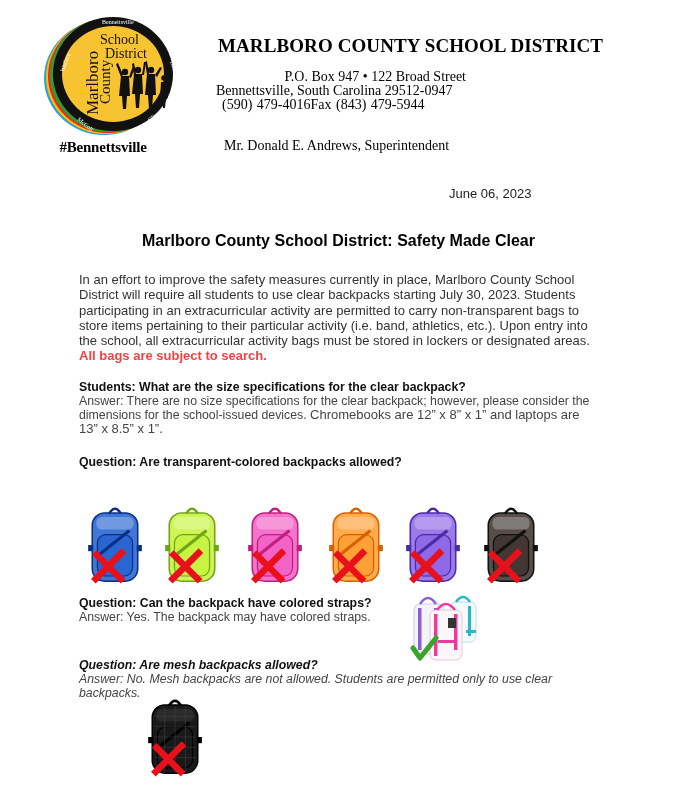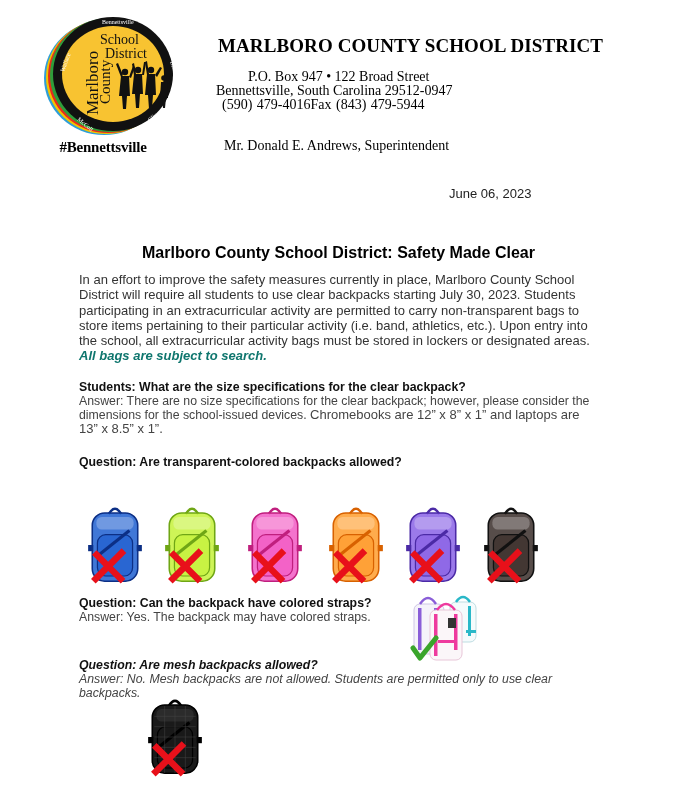--- a/index.html
+++ b/index.html
@@ -14,7 +14,7 @@
   #district-name { left: 218px; top: 35px; font-size: 19px; font-weight: bold; letter-spacing: 0.1px; text-align: center; }
   #address { left: 216px; top: 70px; width: 250px; font-size: 14px; line-height: 14px; }
   #address div { white-space: nowrap; }
-  #addr1 { padding-left: 32px; }
+  #addr1 { padding-left: 32px; text-align: right; }
   #addr3 { padding-left: 6px; word-spacing: 1px; }
   #addr3 .fax { }
   #superintendent { left: 224px; top: 138px; font-size: 14px; }

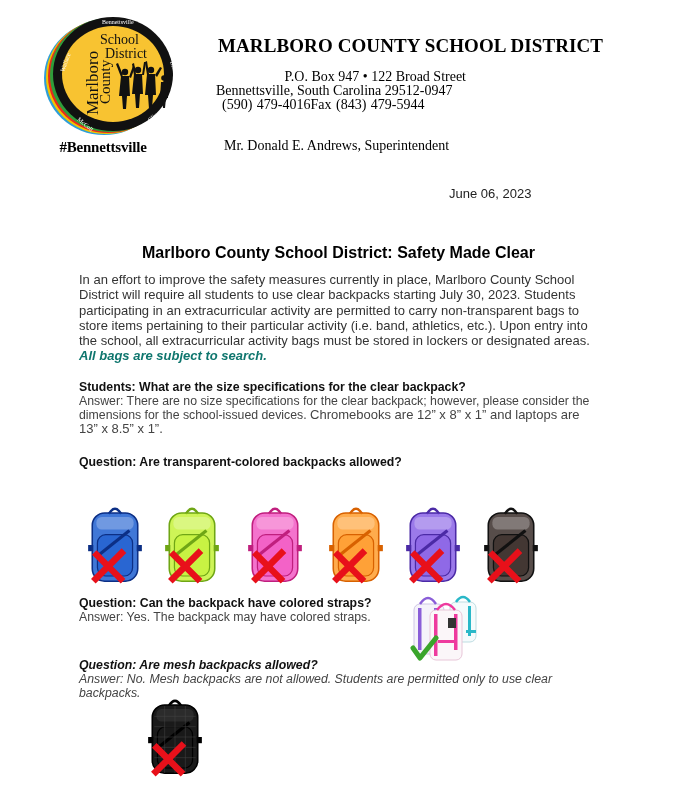--- a/index.html
+++ b/index.html
@@ -21,7 +21,7 @@
 
   #date { left: 449px; top: 186px; font-size: 13px; color: #222; text-align: right; }
 
-  #title { left: 0; width: 677px; top: 232px; text-align: center; font-size: 16px; font-weight: bold; margin-top: 12px; }
+  #title { left: 0; width: 677px; top: 232px; text-align: center; font-size: 16px; font-weight: bold; }
 
   #intro { left: 79px; top: 272px; width: 520px; font-size: 13px; line-height: 15.3px; color: #333; }
   #intro .emph { font-weight: bold; font-style: italic; color: #0f766e; }

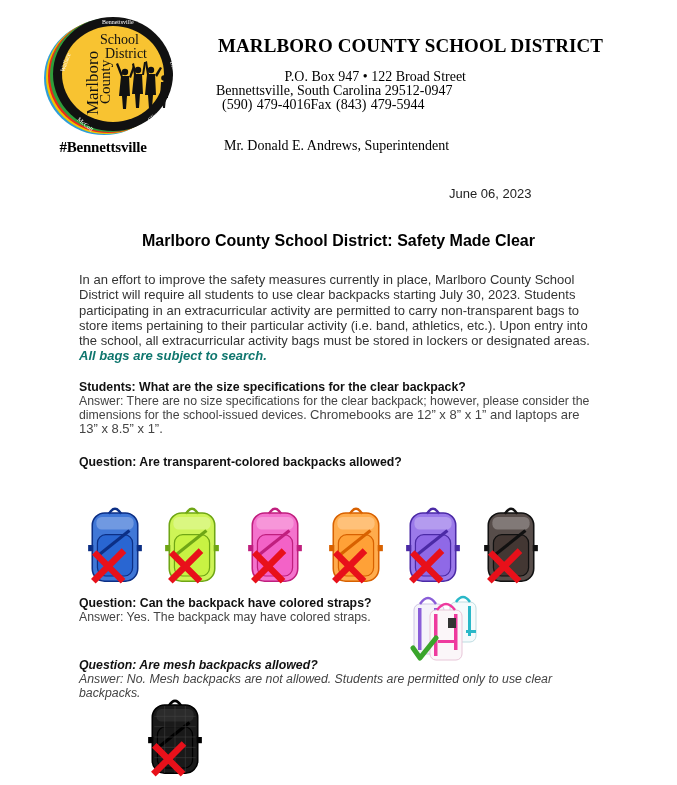--- a/index.html
+++ b/index.html
@@ -24,7 +24,7 @@
   #title { left: 0; width: 677px; top: 232px; text-align: center; font-size: 16px; font-weight: bold; }
 
   #intro { left: 79px; top: 272px; width: 520px; font-size: 13px; line-height: 15.3px; color: #333; }
-  #intro .emph { font-weight: bold; font-style: italic; color: #0f766e; }
+  #intro .emph { font-weight: bold; color: #ef4444; }
 
   .q { font-size: 12.3px; font-weight: bold; color: #111; line-height: 14px; white-space: nowrap; }
   .a { font-size: 12.3px; color: #444; line-height: 14px; }

